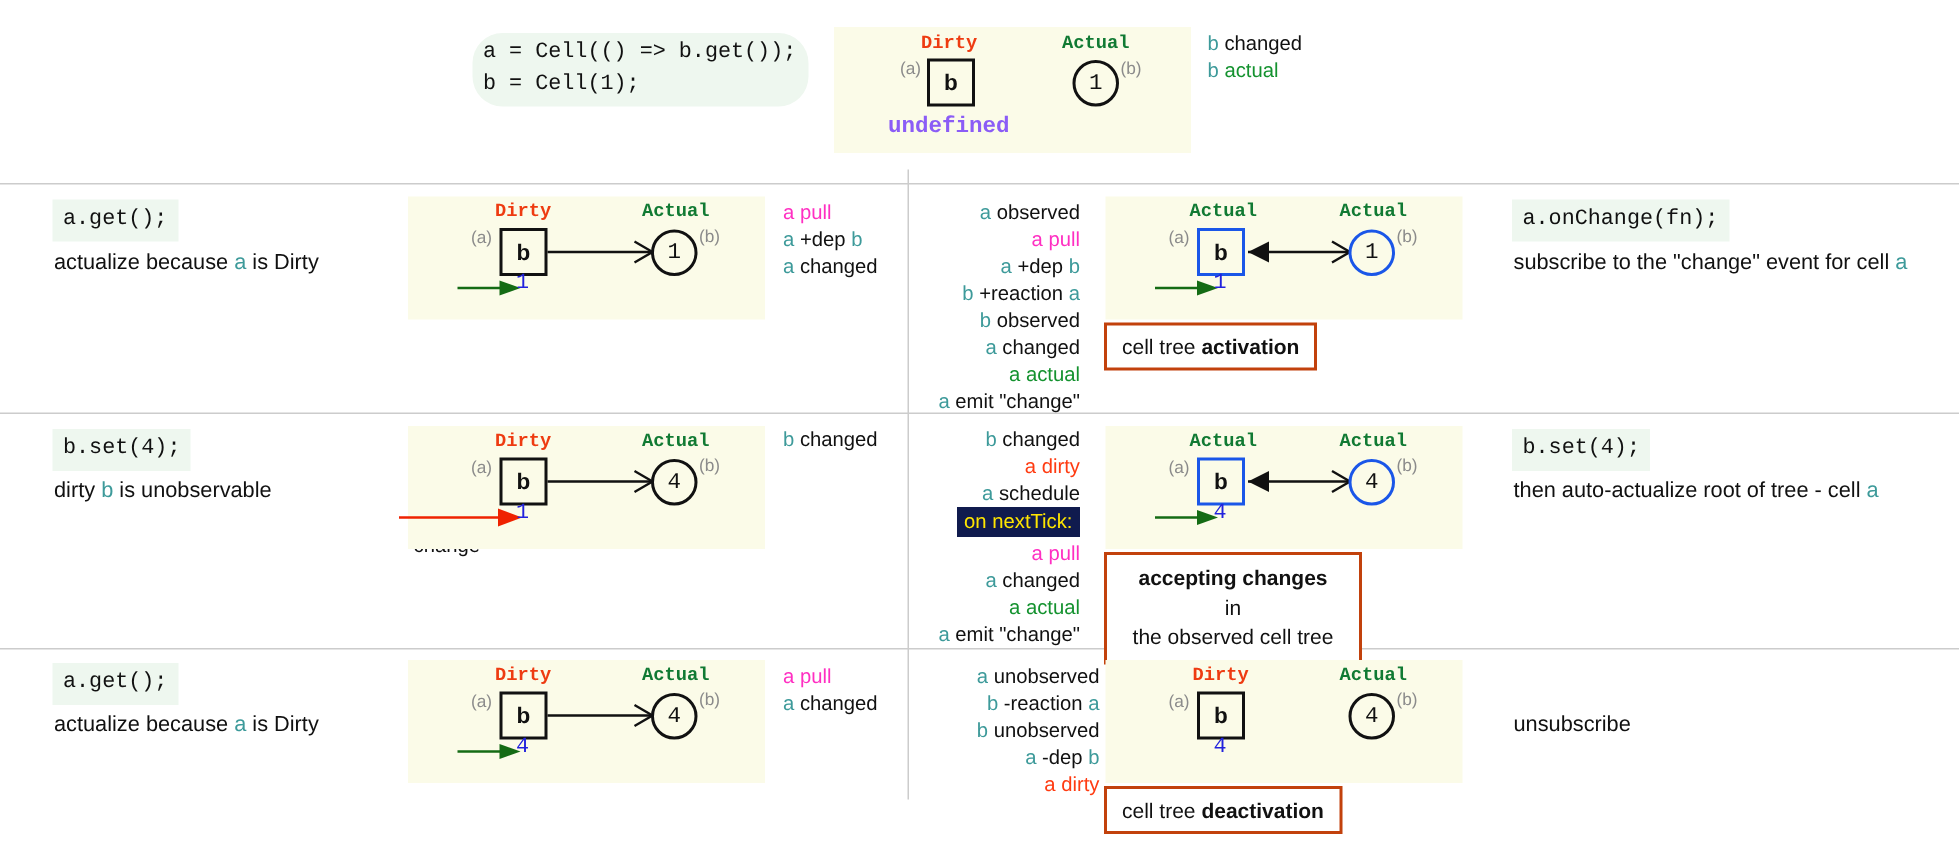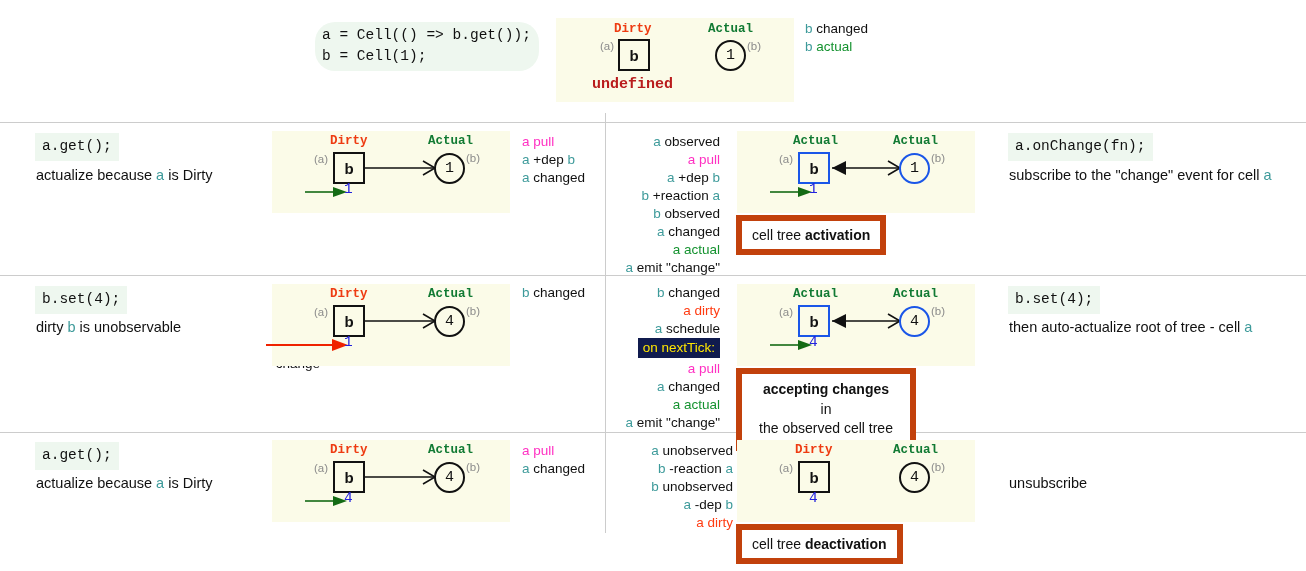--- a/index.html
+++ b/index.html
@@ -107,7 +107,7 @@
     <div class="dg-box" style="left:62px;top:21px;">b</div>
     <div class="dg-circle" style="left:159px;top:22px;">1</div>
     <div class="dg-tag" style="left:191px;top:22px;">(b)</div>
-    <div style="position:absolute;left:36px;top:58px;font-family:'Liberation Mono',monospace;font-size:15px;font-weight:bold;color:#b91c1c;">undefined</div>
+    <div style="position:absolute;left:36px;top:58px;font-family:'Liberation Mono',monospace;font-size:15px;font-weight:bold;color:#8b5cf6;">undefined</div>
   </div>
 
   <div class="log" style="left:805px;top:20px;">

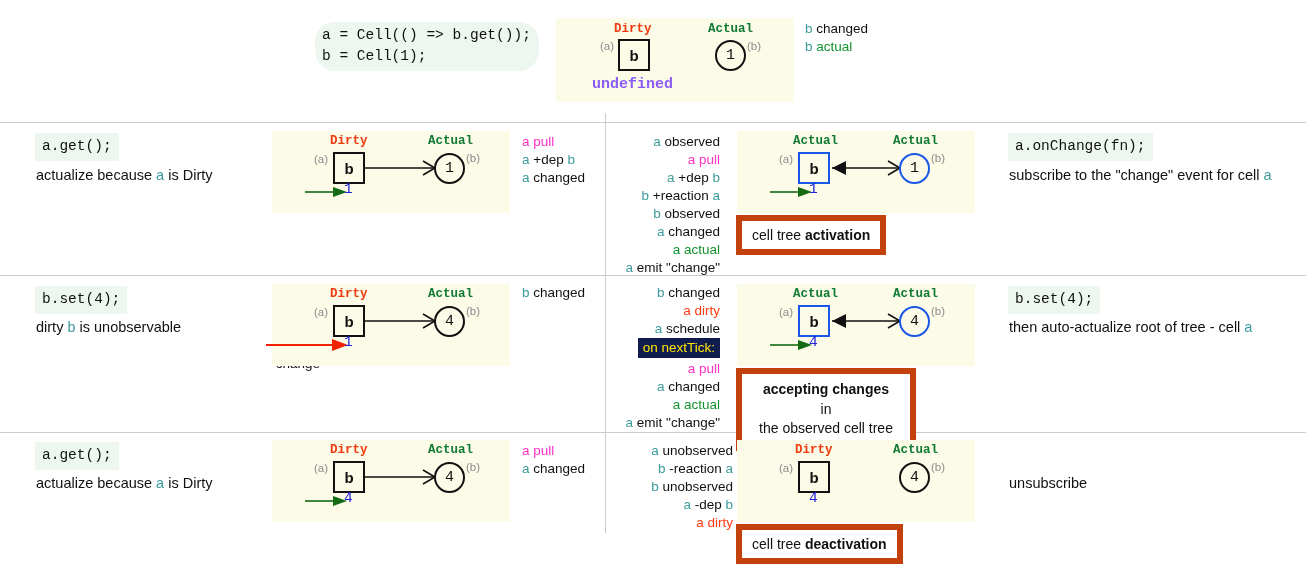--- a/index.html
+++ b/index.html
@@ -74,7 +74,7 @@
     text-align:right;color:#111;margin-left:28px;
   }
   .caption{
-    position:absolute;border:6px solid #c2410c;background:#fff;
+    position:absolute;border:2px solid #c2410c;background:#fff;
     font-size:14px;padding:6px 10px;color:#111;white-space:nowrap;
   }
   .caption.multi{text-align:center;line-height:1.4;}

